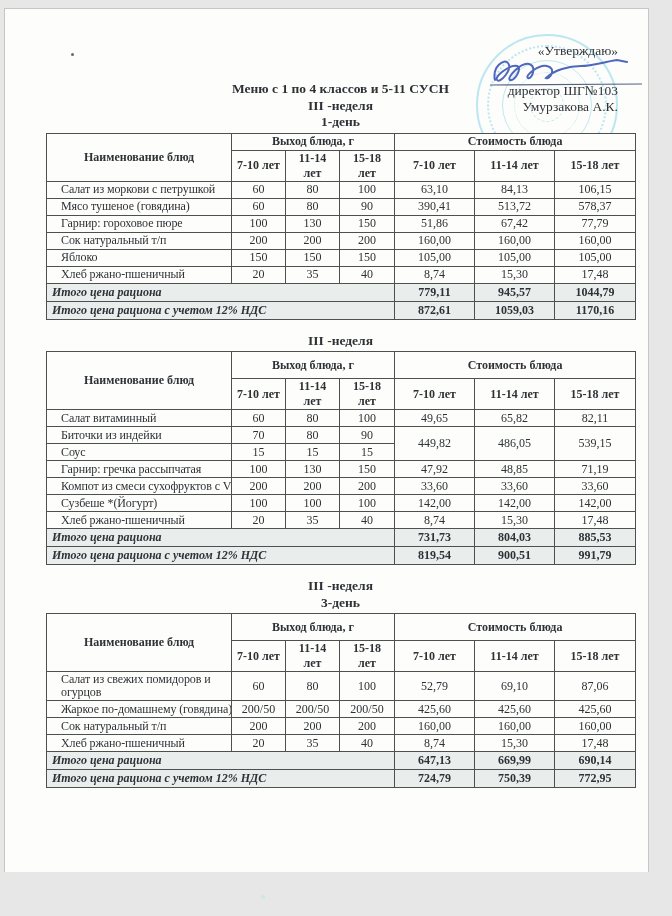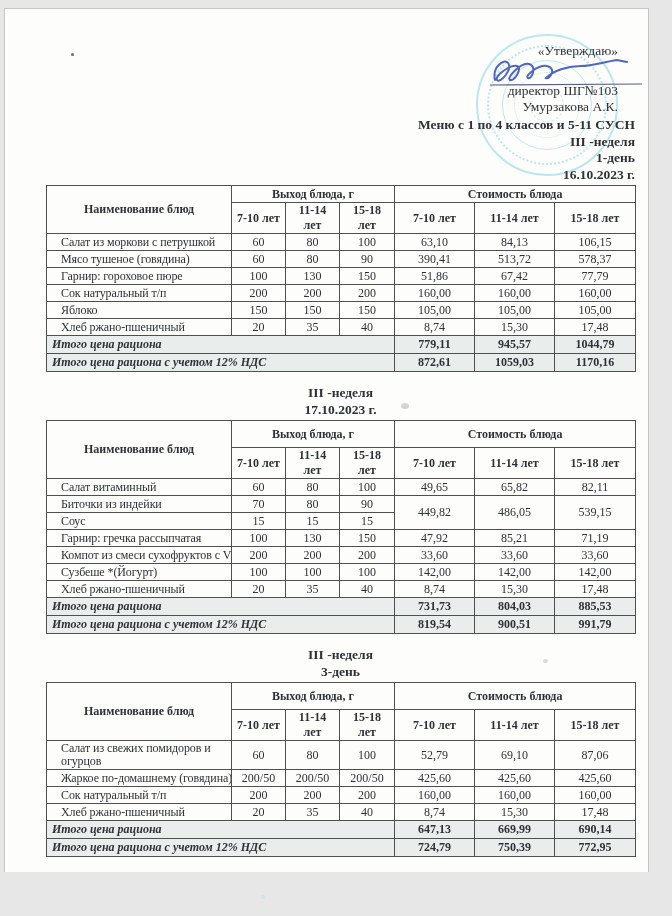--- a/index.html
+++ b/index.html
@@ -48,7 +48,7 @@
     width:589px;text-align:center;font-weight:bold;
     font-size:13.5px;line-height:16.5px;
   }
-  .section-title.first{padding-top:108px;text-align:right;}
+  .section-title.first{padding-top:72px;}
   .section-title.gap{margin-top:13px;}
   
   table.menu-table{

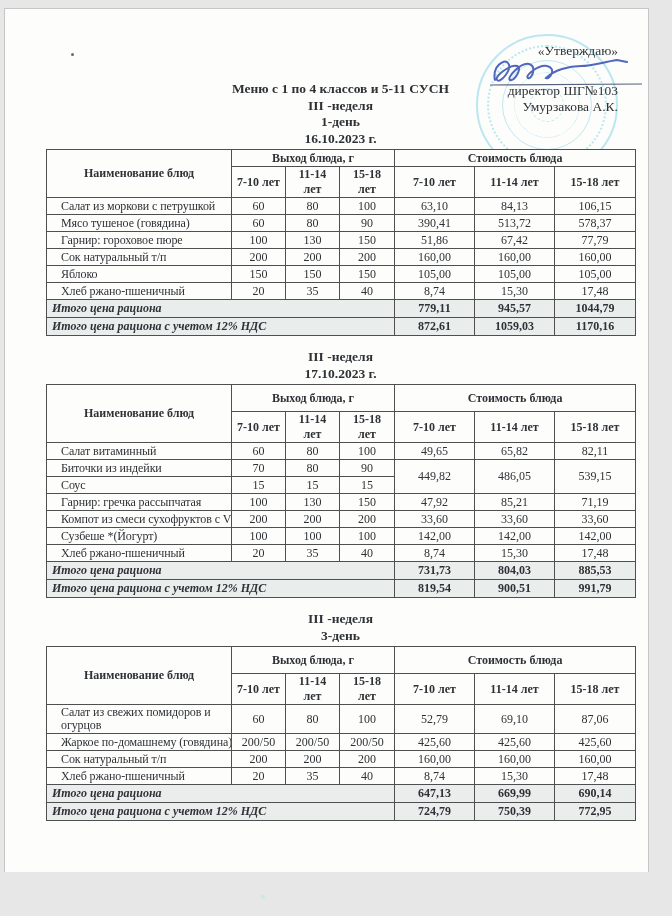--- a/index.html
+++ b/index.html
@@ -99,7 +99,6 @@
         <div>Меню с 1 по 4 классов и 5-11 СУСН</div>
         <div>III -неделя</div>
         <div>1-день</div>
-        <div>16.10.2023 г.</div>
       </div>
       <table class="menu-table">
         <colgroup>

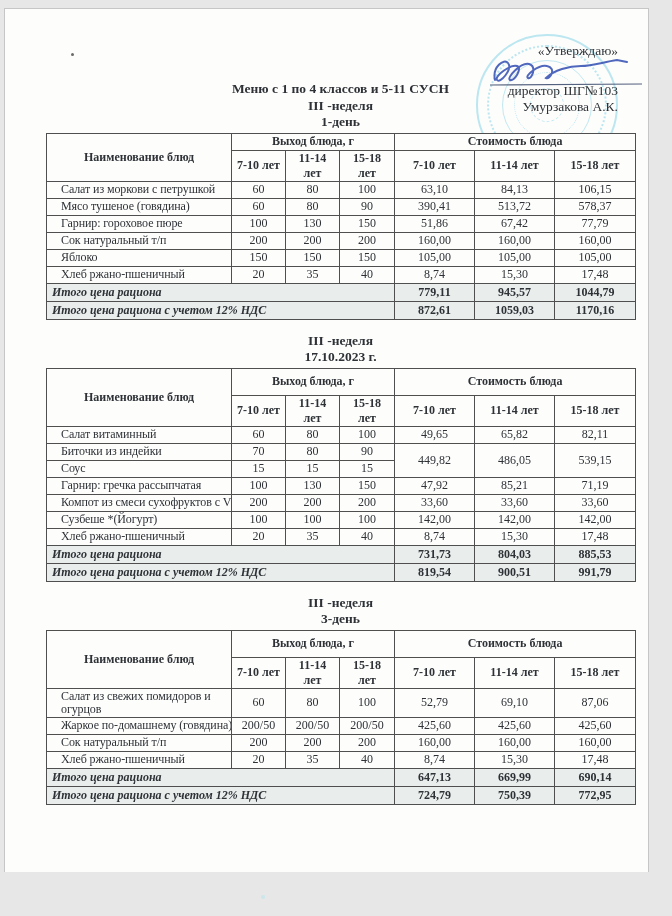--- a/index.html
+++ b/index.html
@@ -196,7 +196,6 @@
       </table>
       <div class="section-title gap">
         <div>III -неделя</div>
-        <div>17.10.2023 г.</div>
       </div>
       <table class="menu-table tall-head">
         <colgroup>

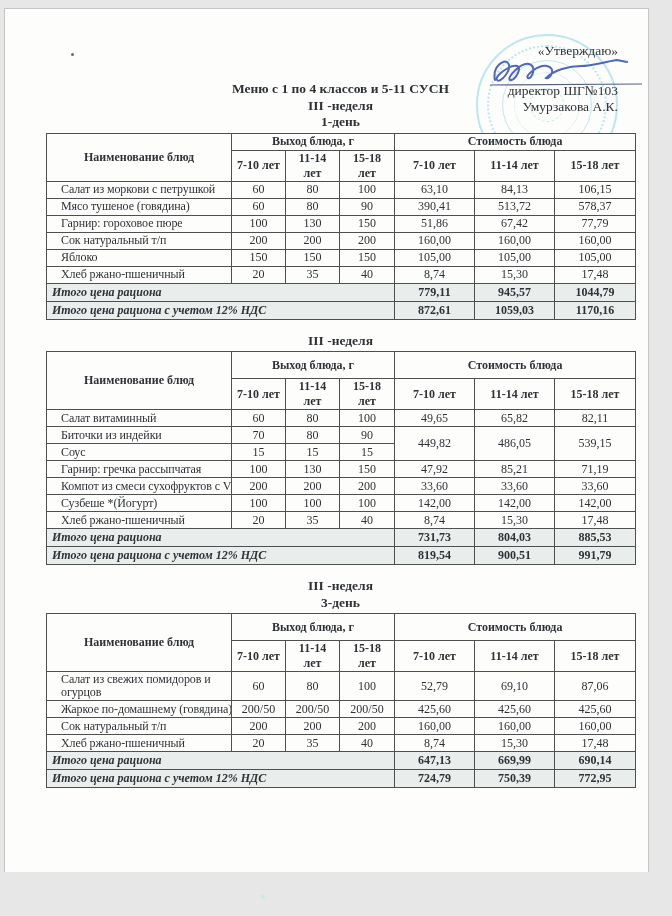--- a/index.html
+++ b/index.html
@@ -253,7 +253,7 @@
             <td class="td-num">130</td>
             <td class="td-num">150</td>
             <td class="td-num">47,92</td>
-            <td class="td-num">85,21</td>
+            <td class="td-num">48,85</td>
             <td class="td-num">71,19</td>
           </tr>
           <tr>

